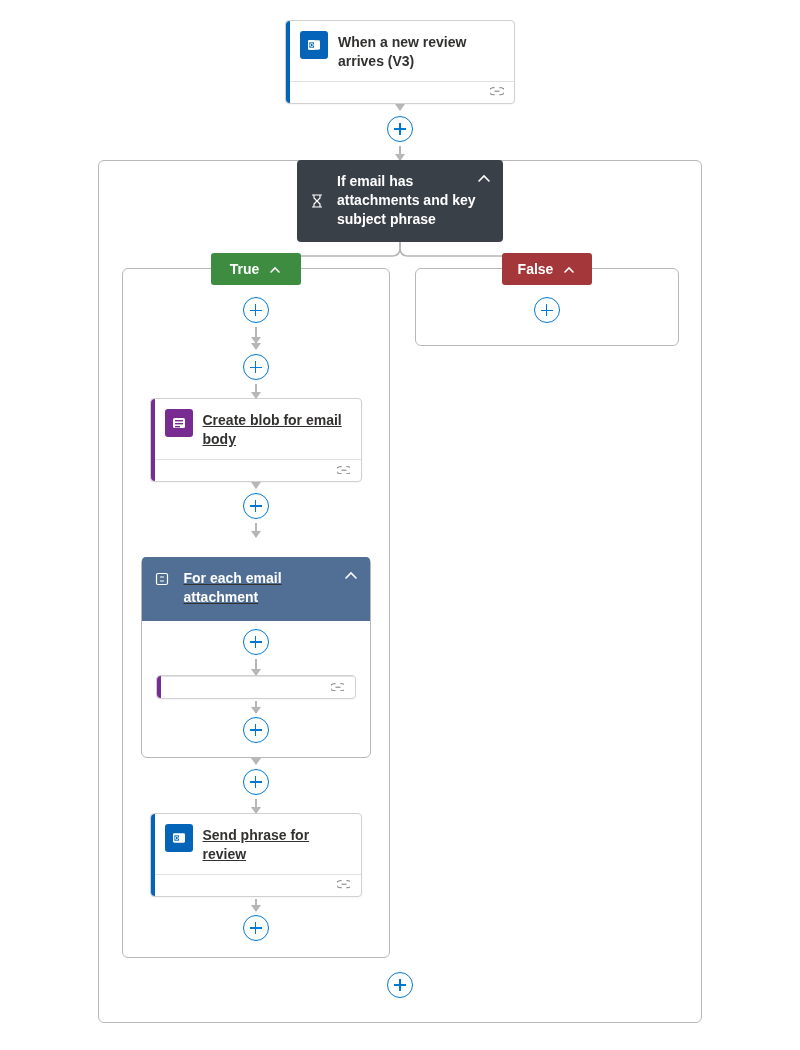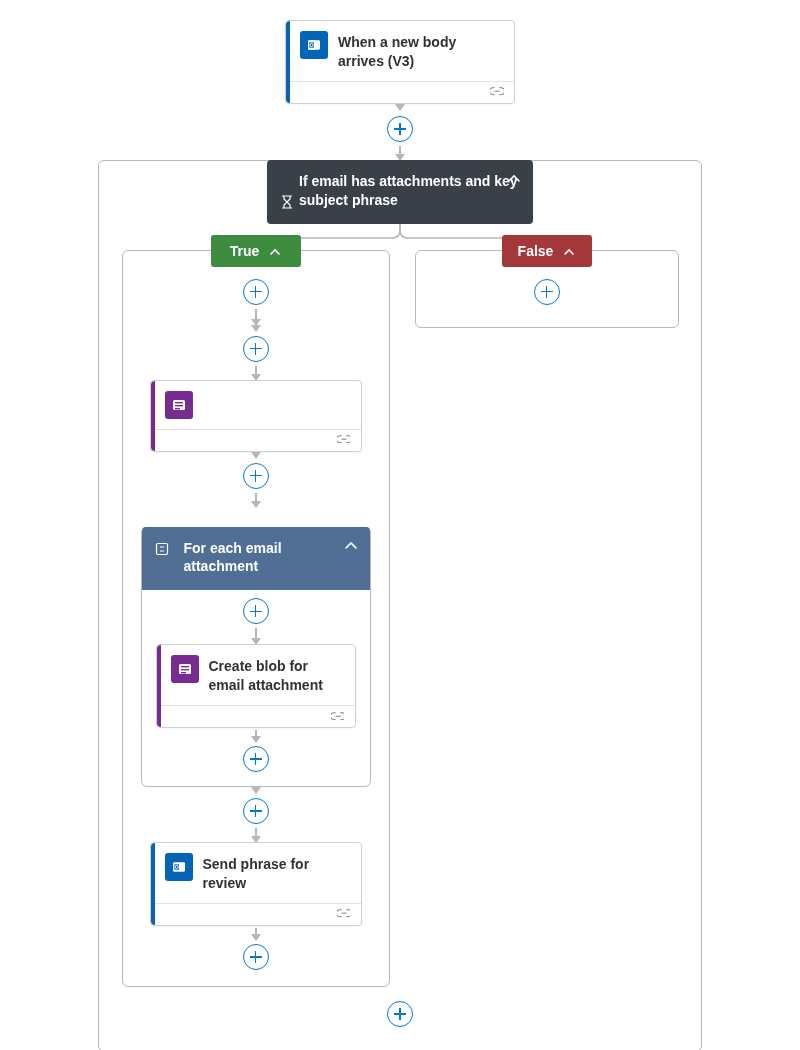--- a/index.html
+++ b/index.html
@@ -214,7 +214,7 @@
           <circle cx="8.5" cy="12" r="2.4" stroke="#fff" stroke-width="1.4"></circle>
         </svg>
     </div>
-    <div class="card-title">When a new body arrives (V3)</div>
+    <div class="card-title">When a new review arrives (V3)</div>
   </div>
   <div class="card-footer">
     <span class="link-icon">

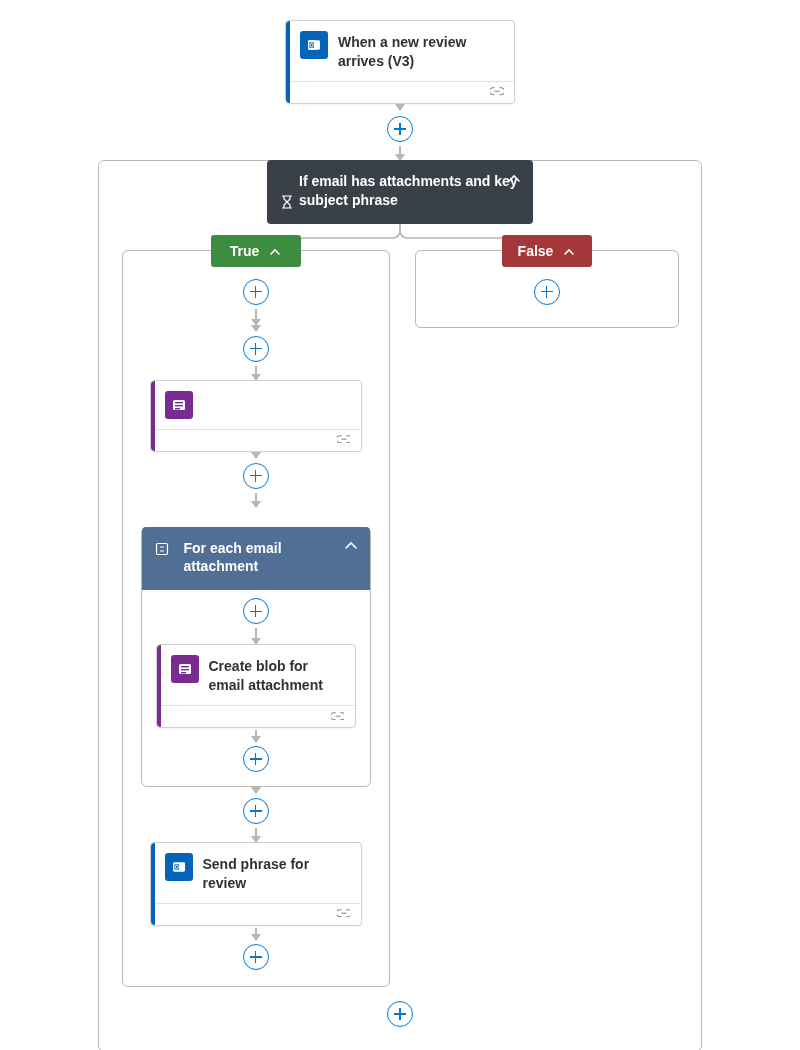--- a/index.html
+++ b/index.html
@@ -103,11 +103,11 @@
     background: #3a4047;
     color: #fff;
     border-radius: 4px;
-    width: 266px;
+    width: 206px;
     padding: 12px 14px 14px 12px;
     display: flex;
-    align-items: flex-end;
-    gap: 4px;
+    align-items: center;
+    gap: 12px;
     position: relative;
   }
   .cond-title { flex:1; font-weight: 600; line-height: 1.35; }

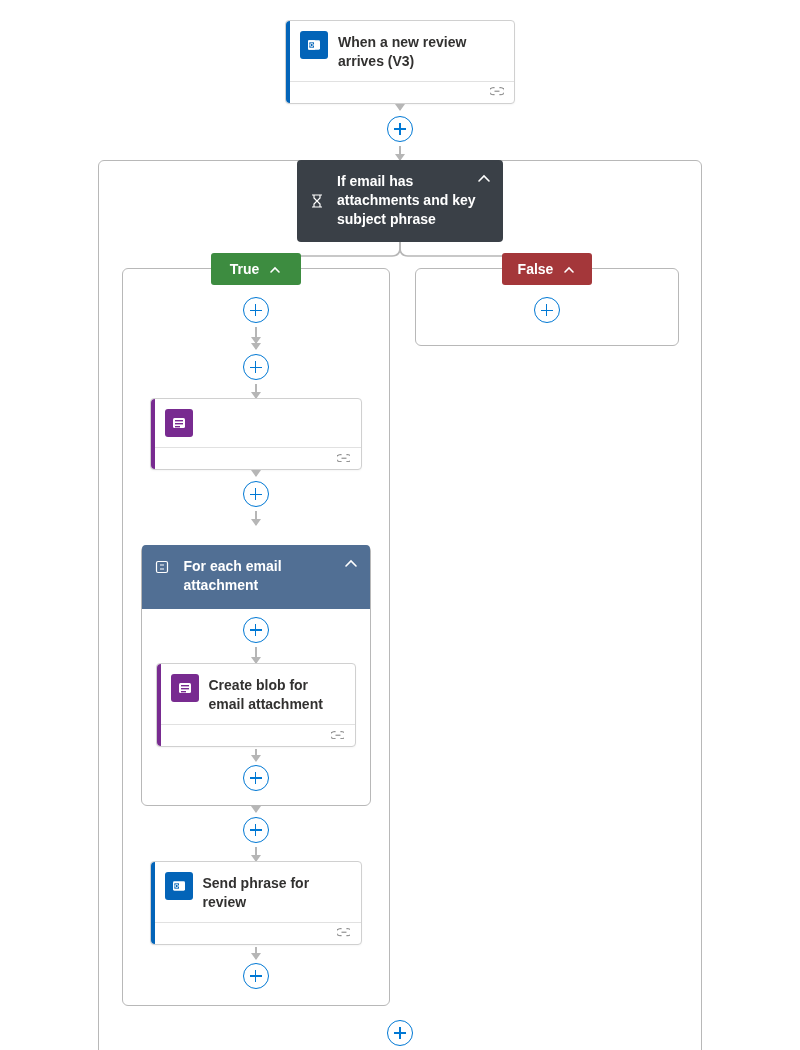--- a/index.html
+++ b/index.html
@@ -166,6 +166,7 @@
     gap: 25px;
     align-items: flex-start;
     justify-content: center;
+    text-decoration: underline;
   }
   .branch-box {
     border: 1px solid #b8b8b8;

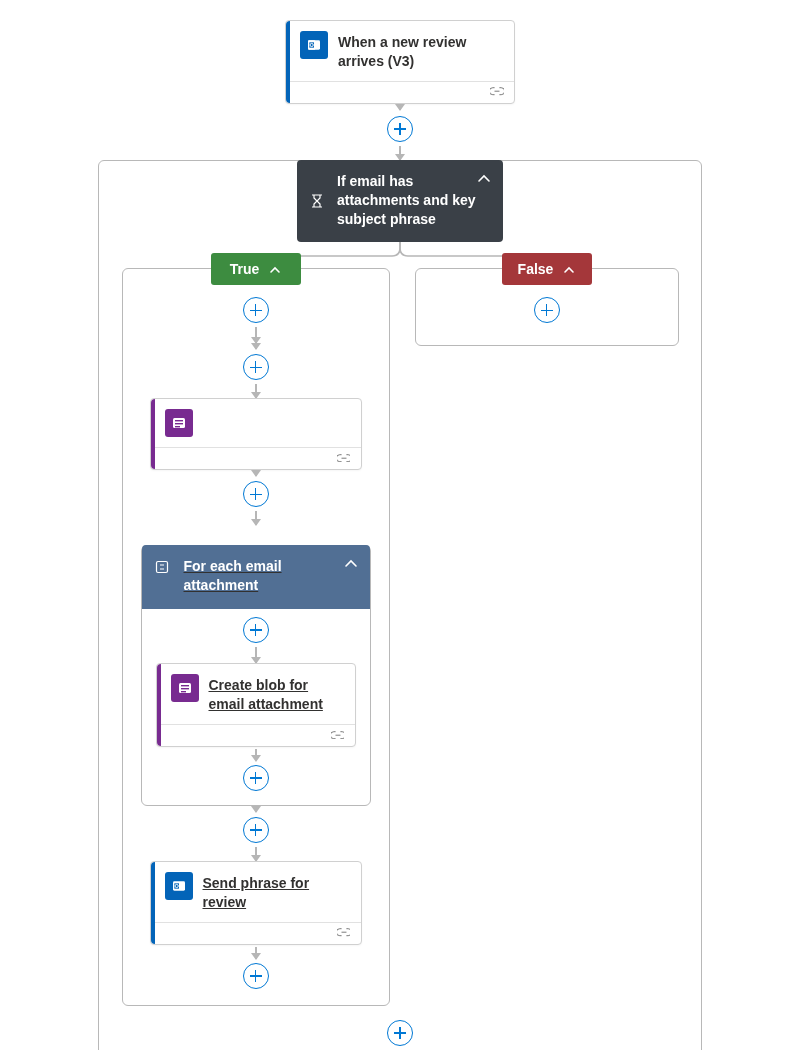--- a/index.html
+++ b/index.html
@@ -293,6 +293,7 @@
                   <rect x="4" y="11" width="5" height="1.4" fill="#782b90"></rect>
                 </svg>
             </div>
+            <div class="card-title">Create blob for email body</div>
           </div>
           <div class="card-footer">
             <span class="link-icon">

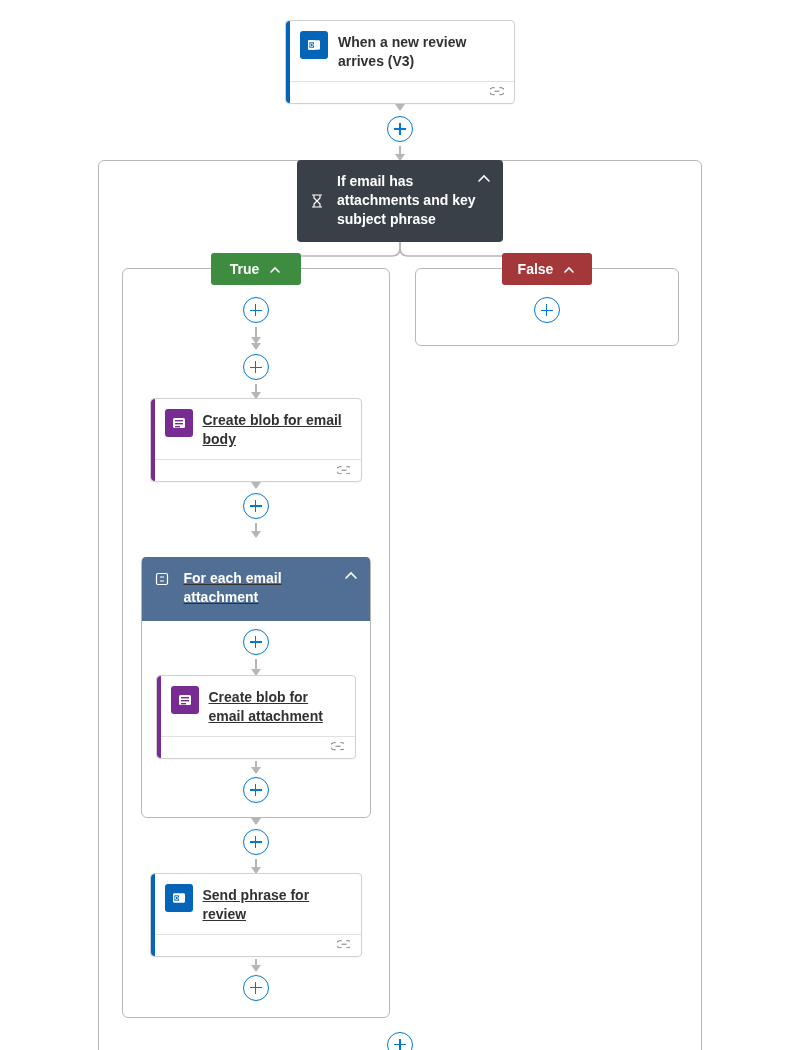--- a/index.html
+++ b/index.html
@@ -334,17 +334,6 @@
 
           <div class="card" style="width:200px">
             <div class="accent" style="background:#782b90"></div>
-            <div class="card-header">
-              <div class="icon-box" style="background:#782b90">
-                <svg viewBox="0 0 16 16">
-                    <rect x="2" y="3" width="12" height="10" rx="1.5" fill="#fff"></rect>
-                    <rect x="4" y="5" width="8" height="1.4" fill="#782b90"></rect>
-                    <rect x="4" y="8" width="8" height="1.4" fill="#782b90"></rect>
-                    <rect x="4" y="11" width="5" height="1.4" fill="#782b90"></rect>
-                  </svg>
-              </div>
-              <div class="card-title">Create blob for email attachment</div>
-            </div>
             <div class="card-footer">
               <span class="link-icon">
                   <svg viewBox="0 0 20 12">

